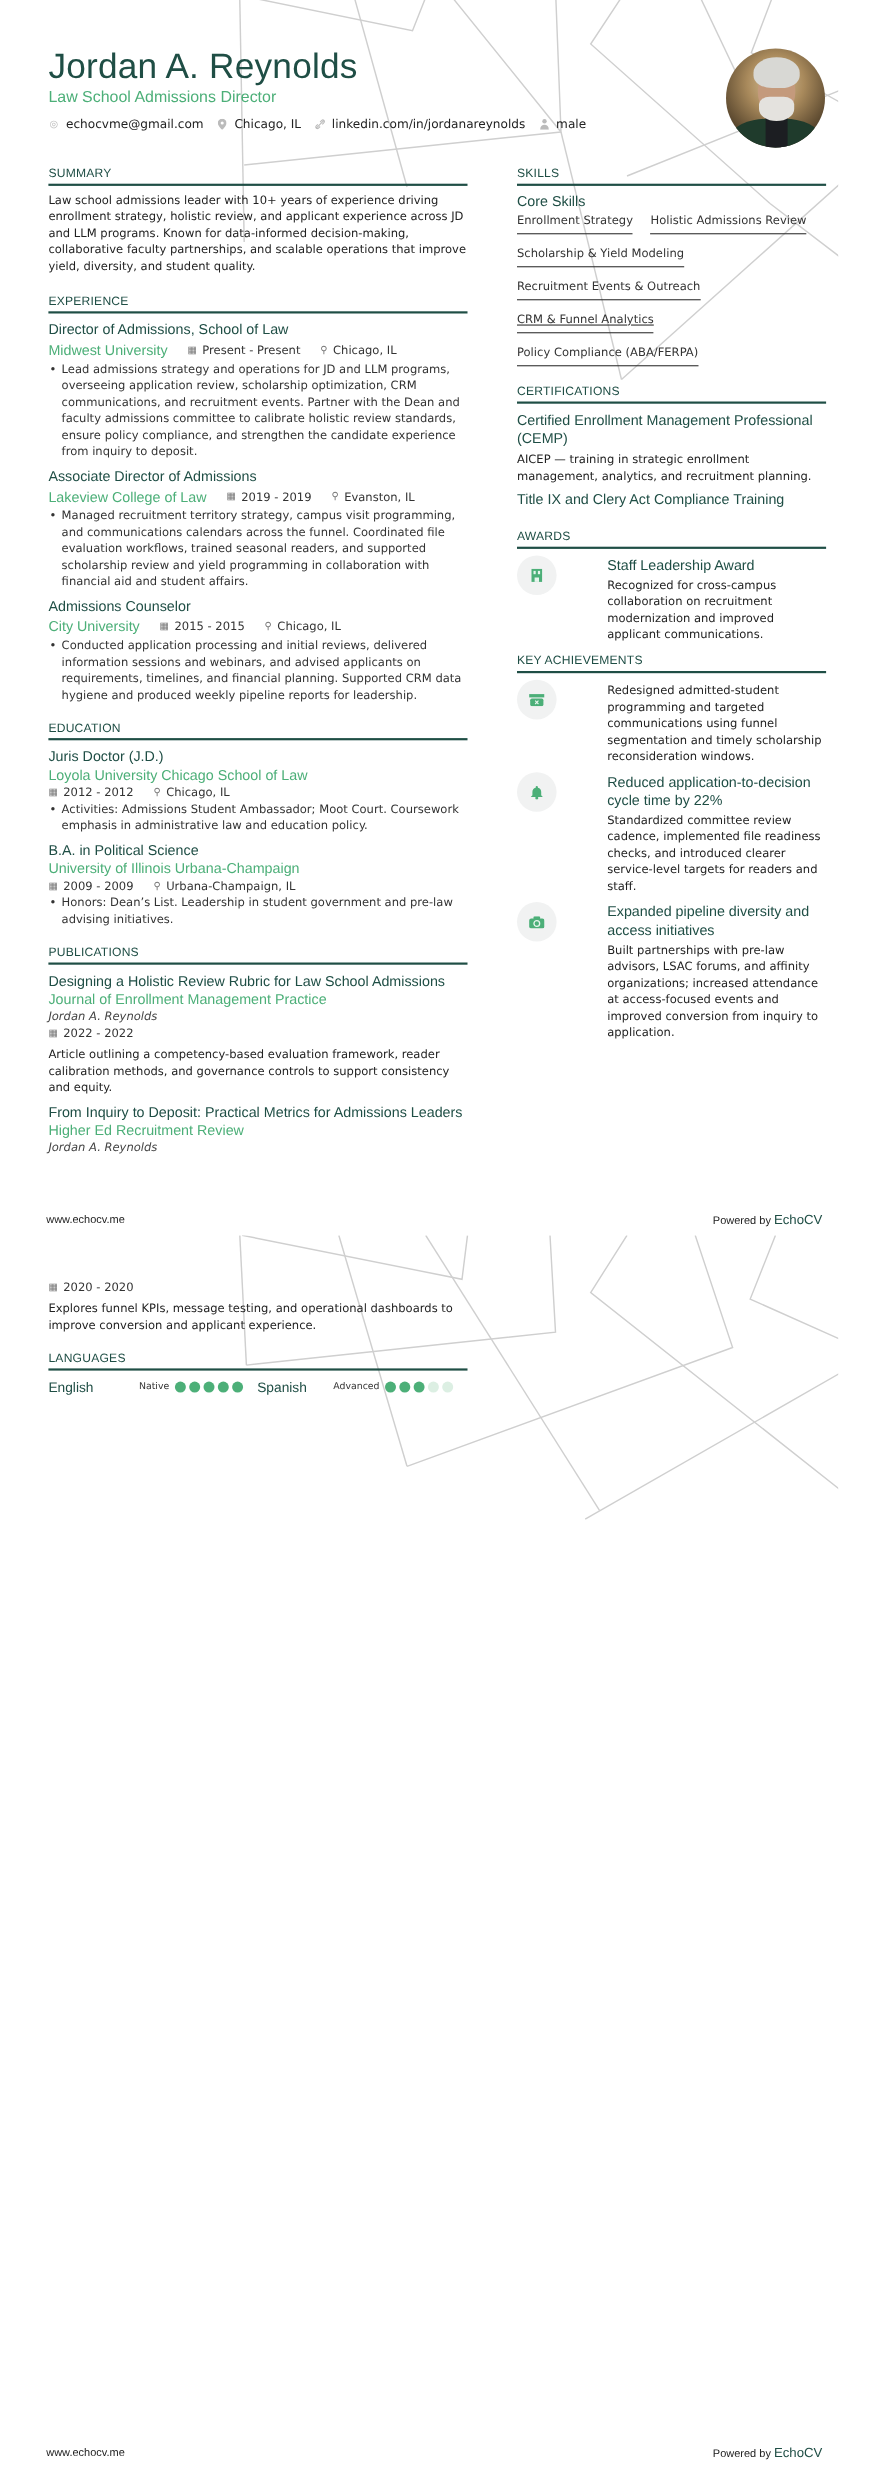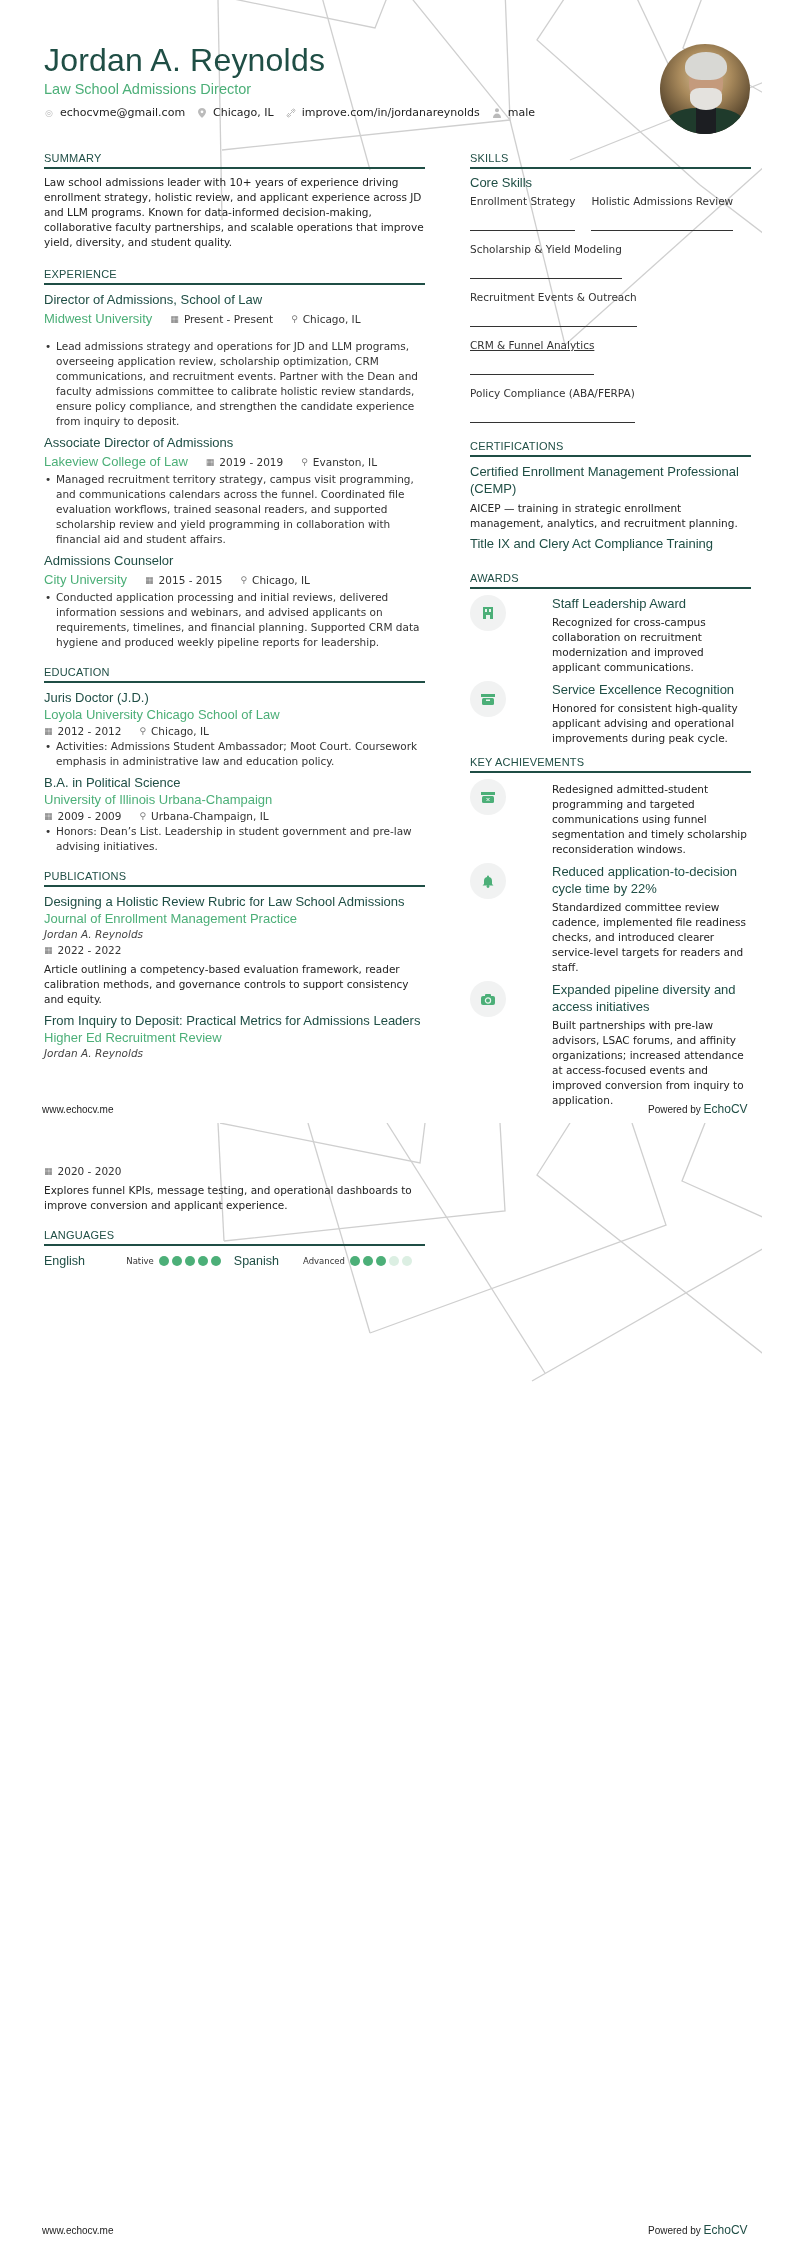--- a/index.html
+++ b/index.html
@@ -98,7 +98,7 @@
               <path d="M1.5 8.5l7-7M3 5L1.5 6.5a1.4 1.4 0 002 2L5 7M5 3l1.5-1.5a1.4 1.4 0 012 2L7 5" stroke="#bbb" stroke-width="1" fill="none"></path>
             </svg>
         </span>
-        <span>improve.com/in/jordanareynolds</span>
+        <span>linkedin.com/in/jordanareynolds</span>
       </div>
       <div class="c">
         <span class="ic">

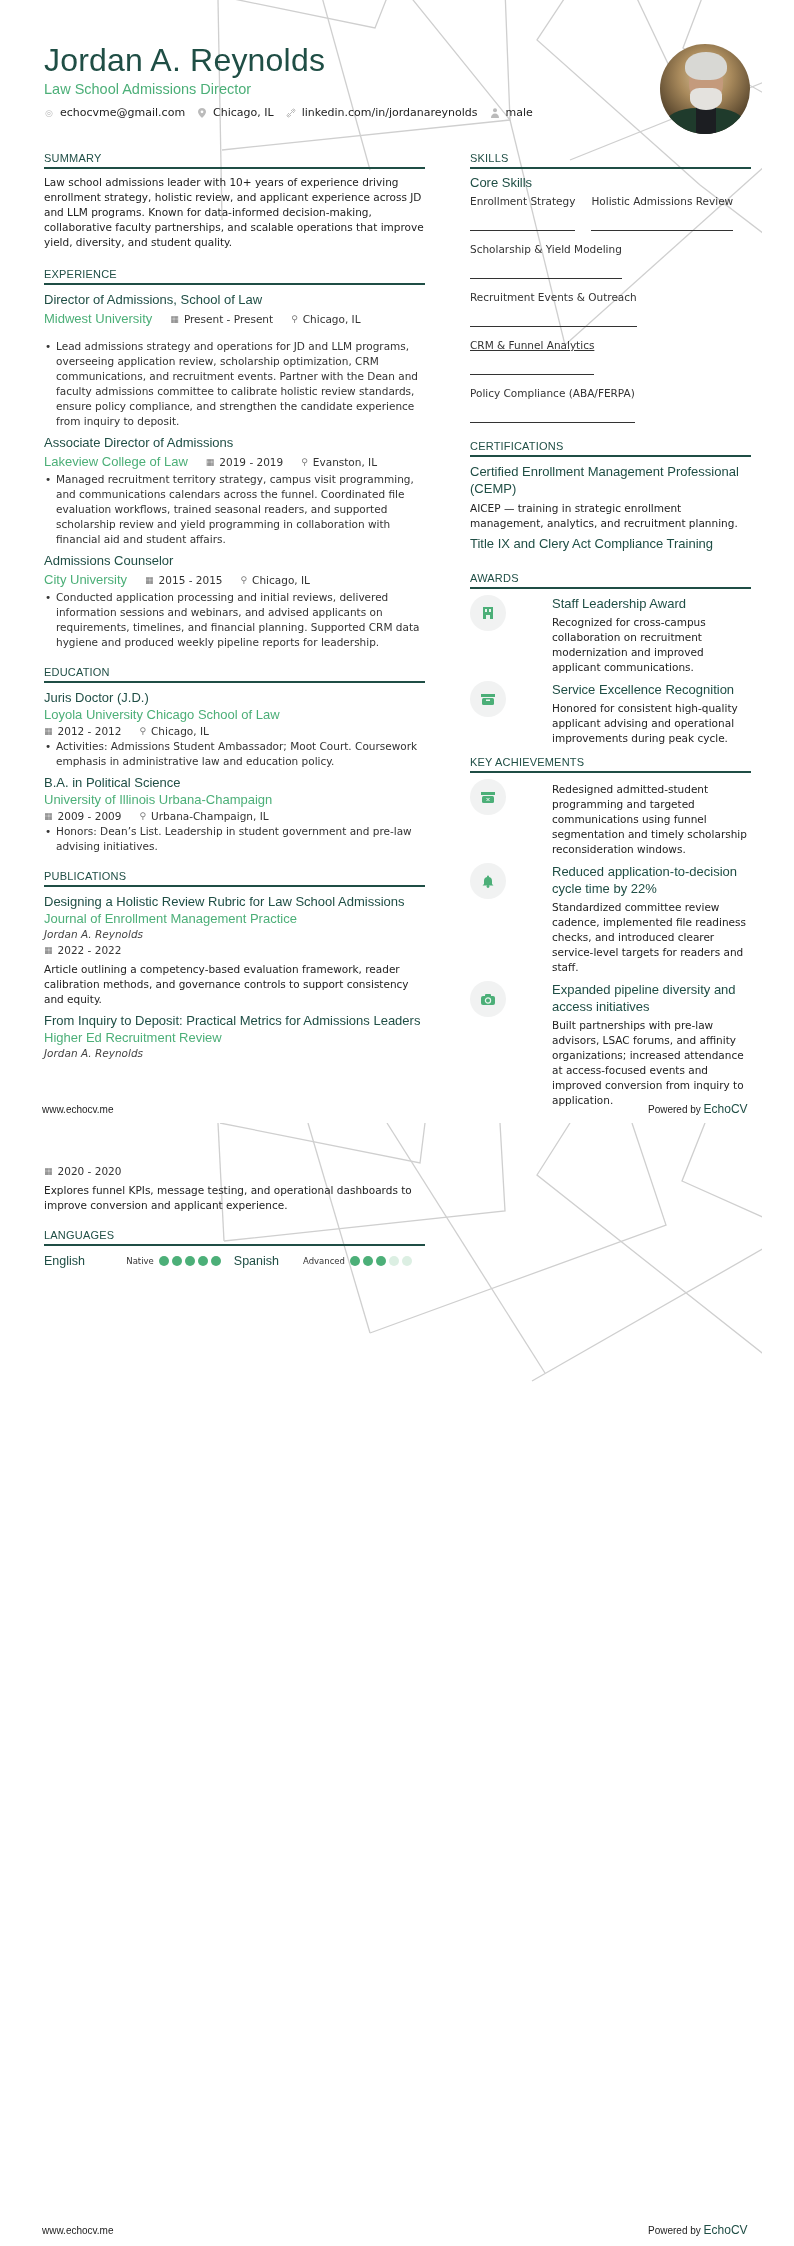--- a/index.html
+++ b/index.html
@@ -41,7 +41,7 @@
 
   .skills-group { font-family: "Liberation Sans", sans-serif; font-size: 13px; color: #1f4e45; margin-bottom: 4px; }
   .skills { display: flex; flex-wrap: wrap; }
-  .skill { font-size: 10.5px; color: #333; padding-bottom: 22px; border-bottom: 1px solid #333; margin-right: 16px; margin-bottom: 11px; line-height: 14px; }
+  .skill { font-size: 10.5px; color: #333; padding-bottom: 4px; border-bottom: 1px solid #333; margin-right: 16px; margin-bottom: 11px; line-height: 14px; }
 
   .ach { display: flex; margin-bottom: 6px; gap: 34px; }
   .ach-icon { flex: 0 0 36px; width: 36px; height: 36px; border-radius: 50%; background: #f1f2f2; display: flex; align-items: center; justify-content: center; margin-right: 12px; color: #4caf78; font-size: 14px; }

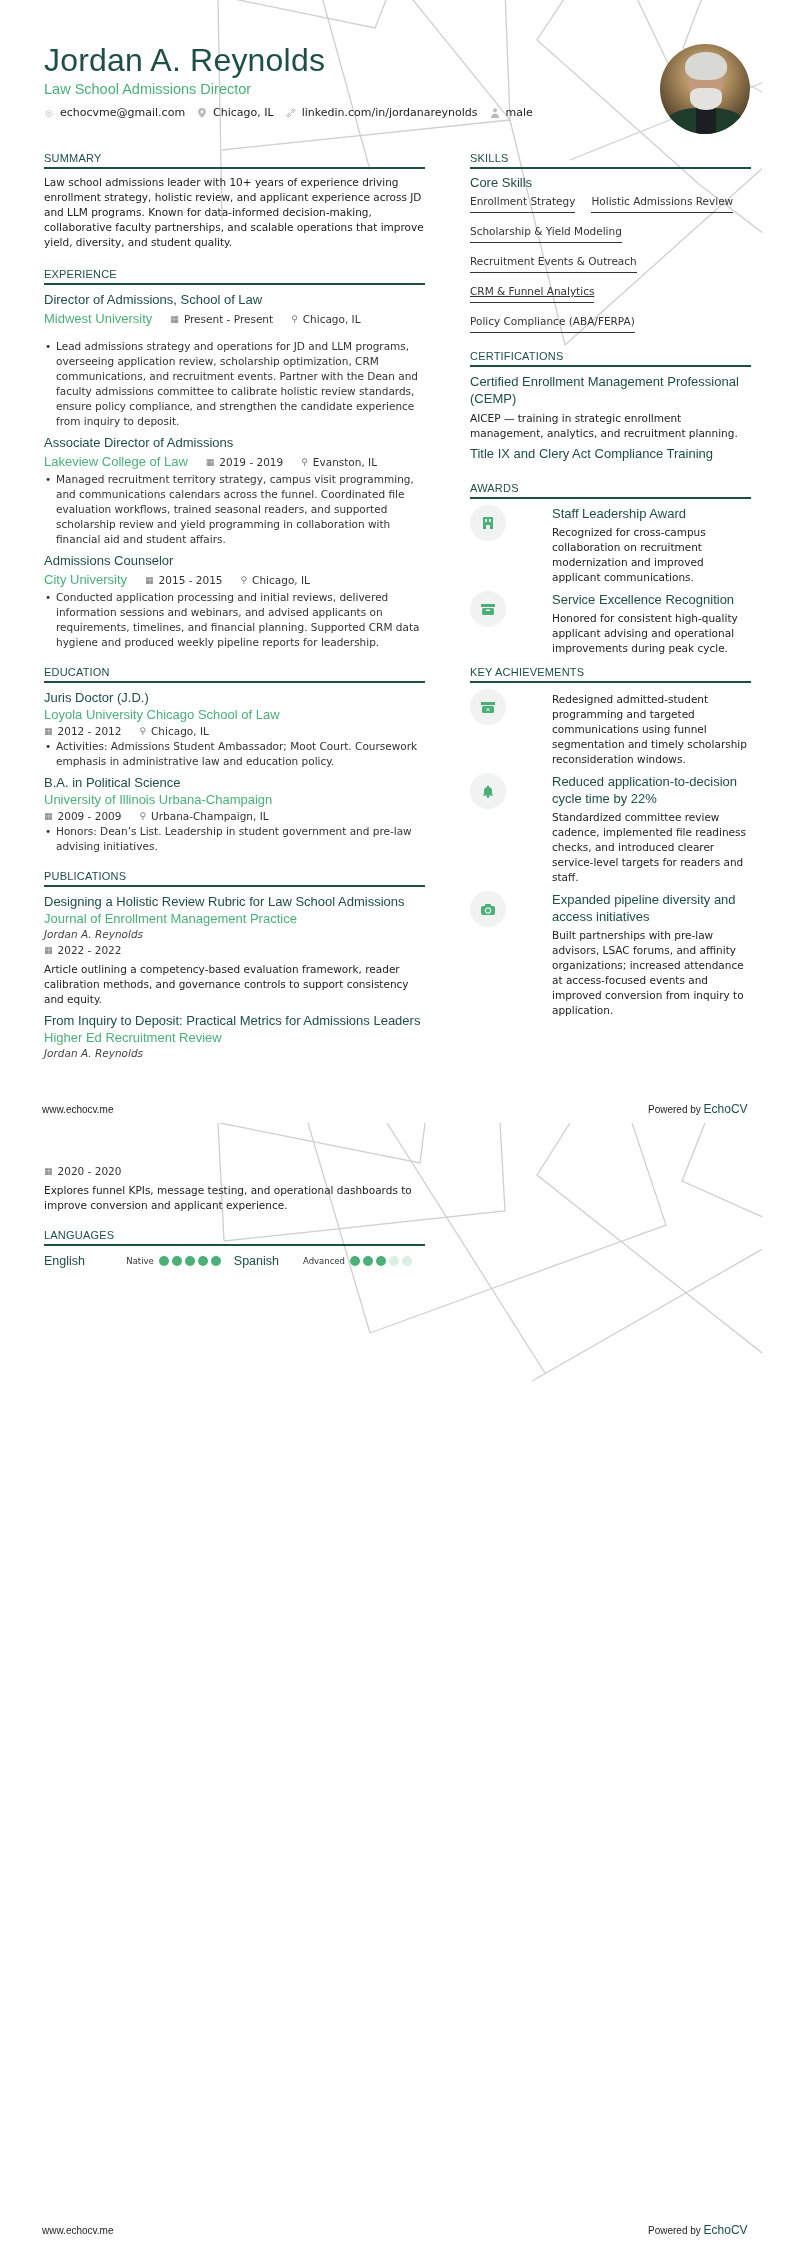--- a/index.html
+++ b/index.html
@@ -142,7 +142,7 @@
               <span>Chicago, IL</span>
             </span>
         </div>
-        <ul class="bullets" style="margin-top:12px;">
+        <ul class="bullets" style="margin-top:2px;">
             <li>Lead admissions strategy and operations for JD and LLM programs, overseeing application review, scholarship optimization, CRM communications, and recruitment events. Partner with the Dean and faculty admissions committee to calibrate holistic review standards, ensure policy compliance, and strengthen the candidate experience from inquiry to deposit.</li>
           </ul>
       </div>

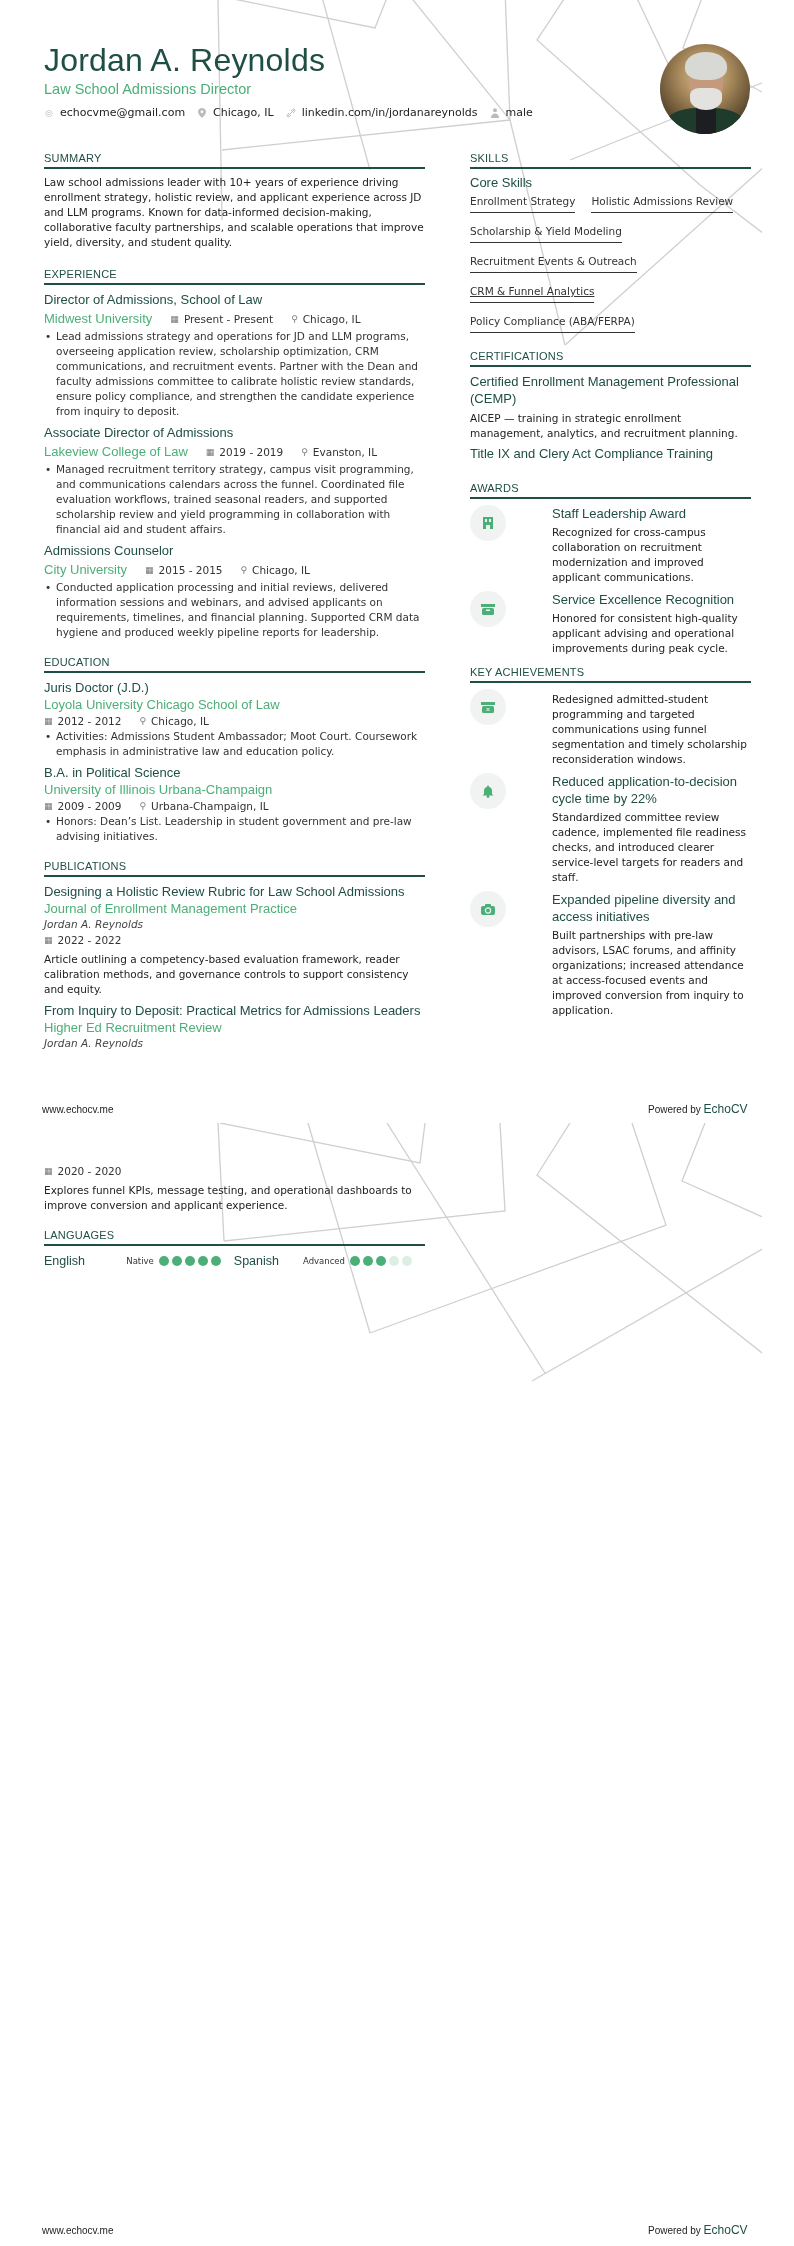--- a/index.html
+++ b/index.html
@@ -289,19 +289,6 @@
           <p class="body-text" style="margin-top:3px;">Recognized for cross-campus collaboration on recruitment modernization and improved applicant communications.</p>
         </div>
       </div>
-      <div class="ach">
-        <div class="ach-icon">
-          <svg width="14" height="11" viewBox="0 0 14 11">
-              <rect x="0" y="0" width="14" height="3" fill="#4caf78"></rect>
-              <rect x="1" y="4" width="12" height="7" rx="1.5" fill="#4caf78"></rect>
-              <rect x="5" y="5.5" width="4" height="1.5" fill="#e8f5ee"></rect>
-            </svg>
-        </div>
-        <div class="ach-body">
-          <div class="item-title">Service Excellence Recognition</div>
-          <p class="body-text" style="margin-top:3px;">Honored for consistent high-quality applicant advising and operational improvements during peak cycle.</p>
-        </div>
-      </div>
     </section>
 
     <section style="margin-top:10px;">

